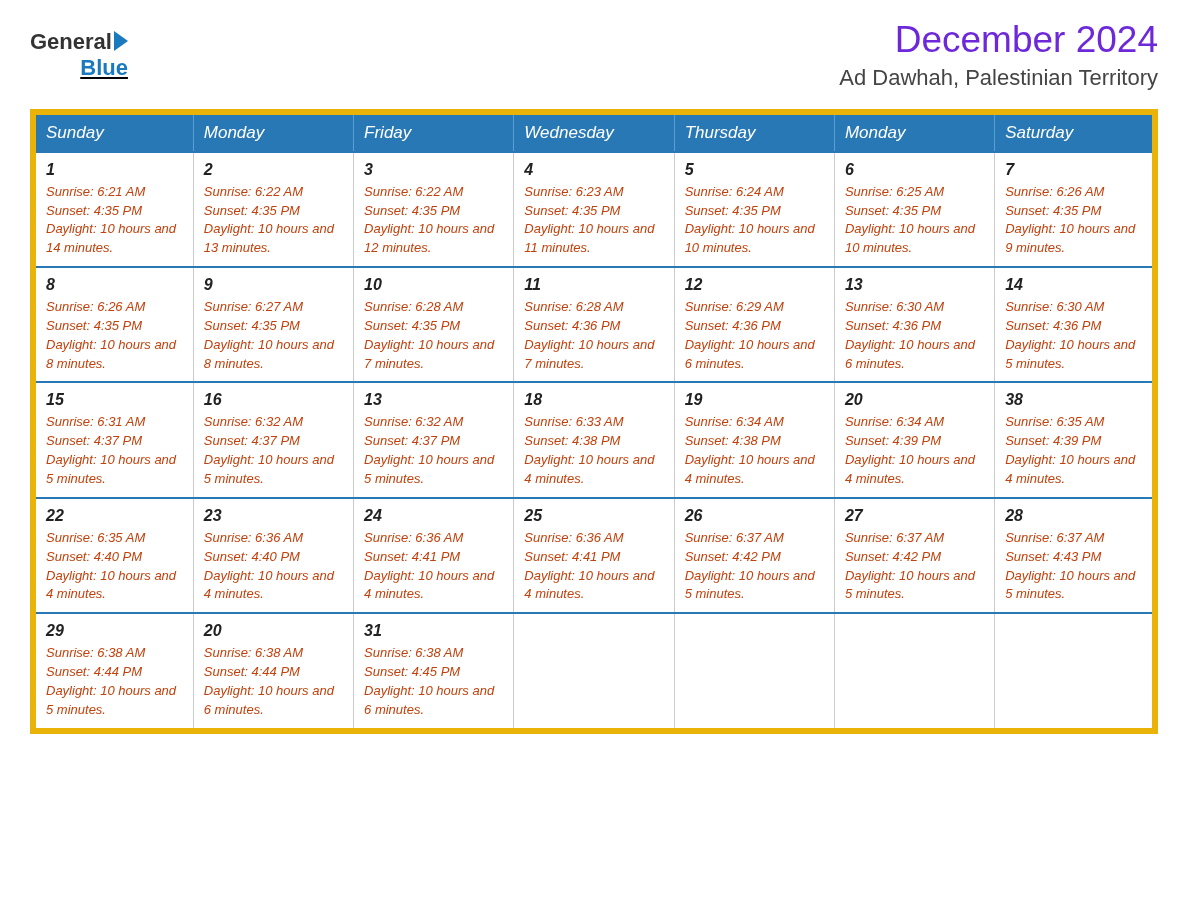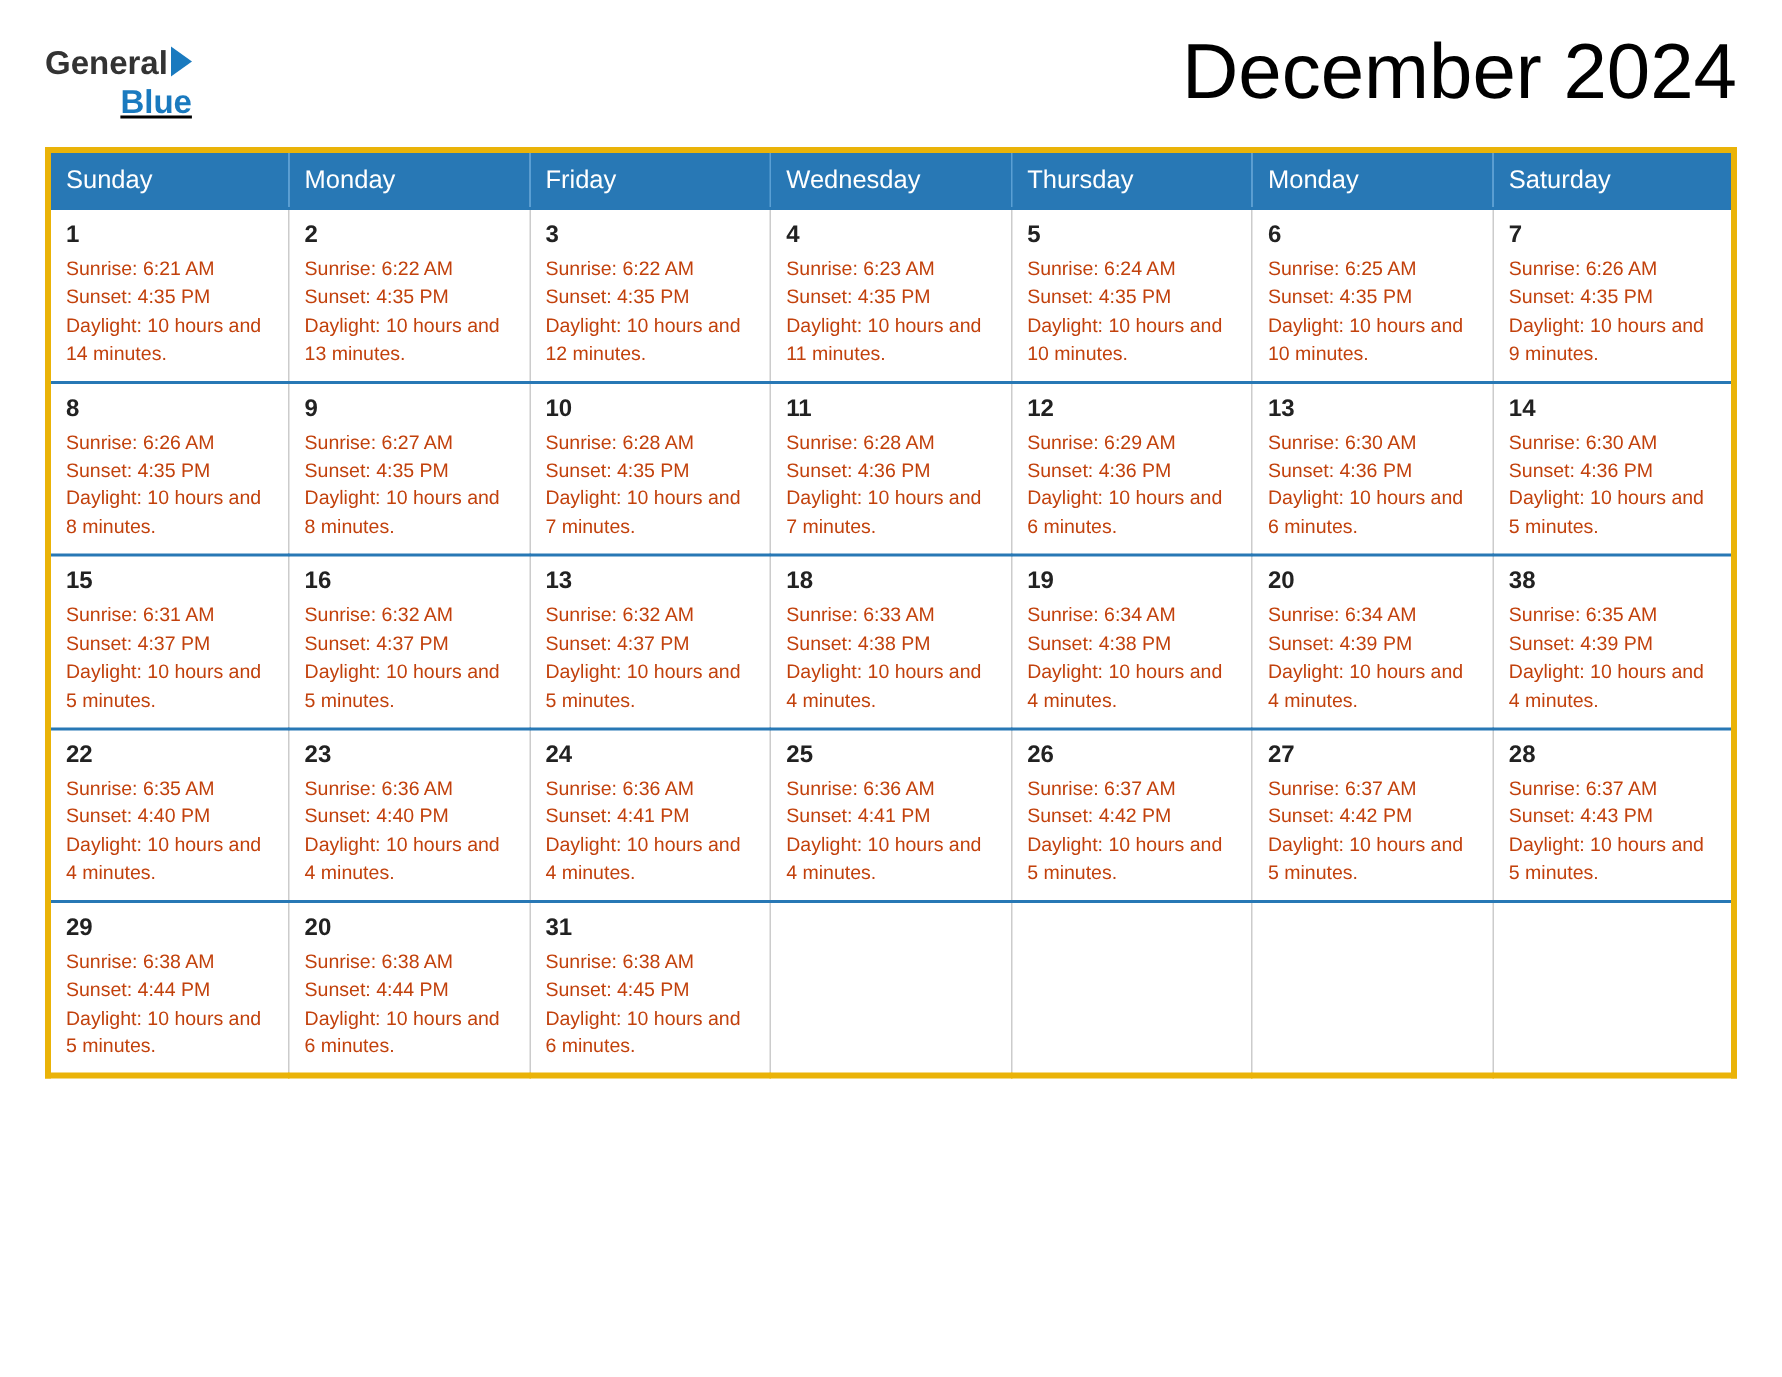--- a/index.html
+++ b/index.html
@@ -44,9 +44,9 @@
       text-align: right;
     }
     .calendar-title {
-      font-size: 52px;
+      font-size: 37px;
       font-weight: normal;
-      color: #000000;
+      color: #6d28d9;
       line-height: 1.1;
     }
     .calendar-subtitle {

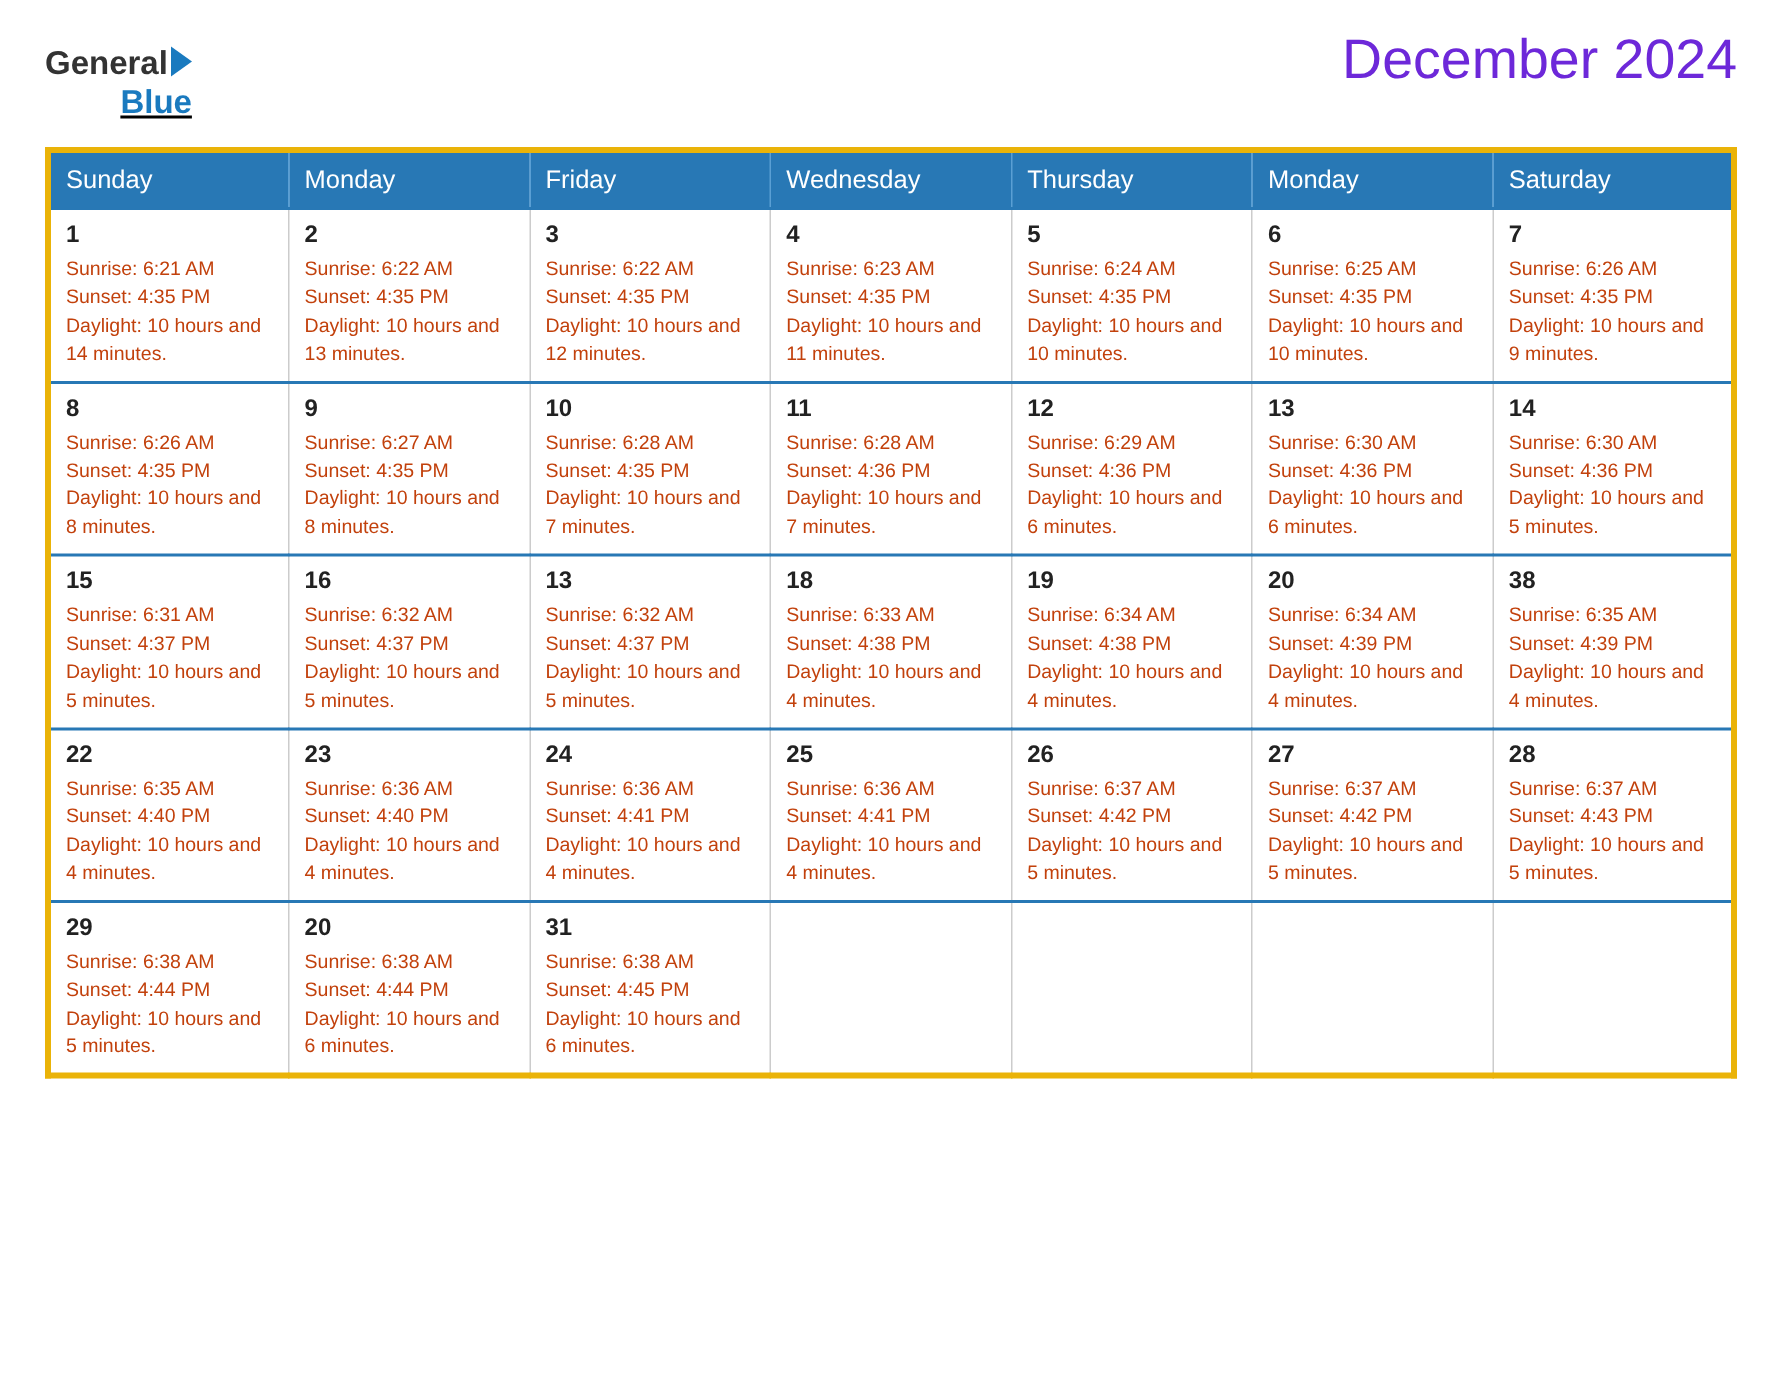--- a/index.html
+++ b/index.html
@@ -112,6 +112,7 @@
   </div>
   <div class="title-area">
     <div class="calendar-title">December 2024</div>
+    <div class="calendar-subtitle">Ad Dawhah, Palestinian Territory</div>
   </div>
 </div>
 

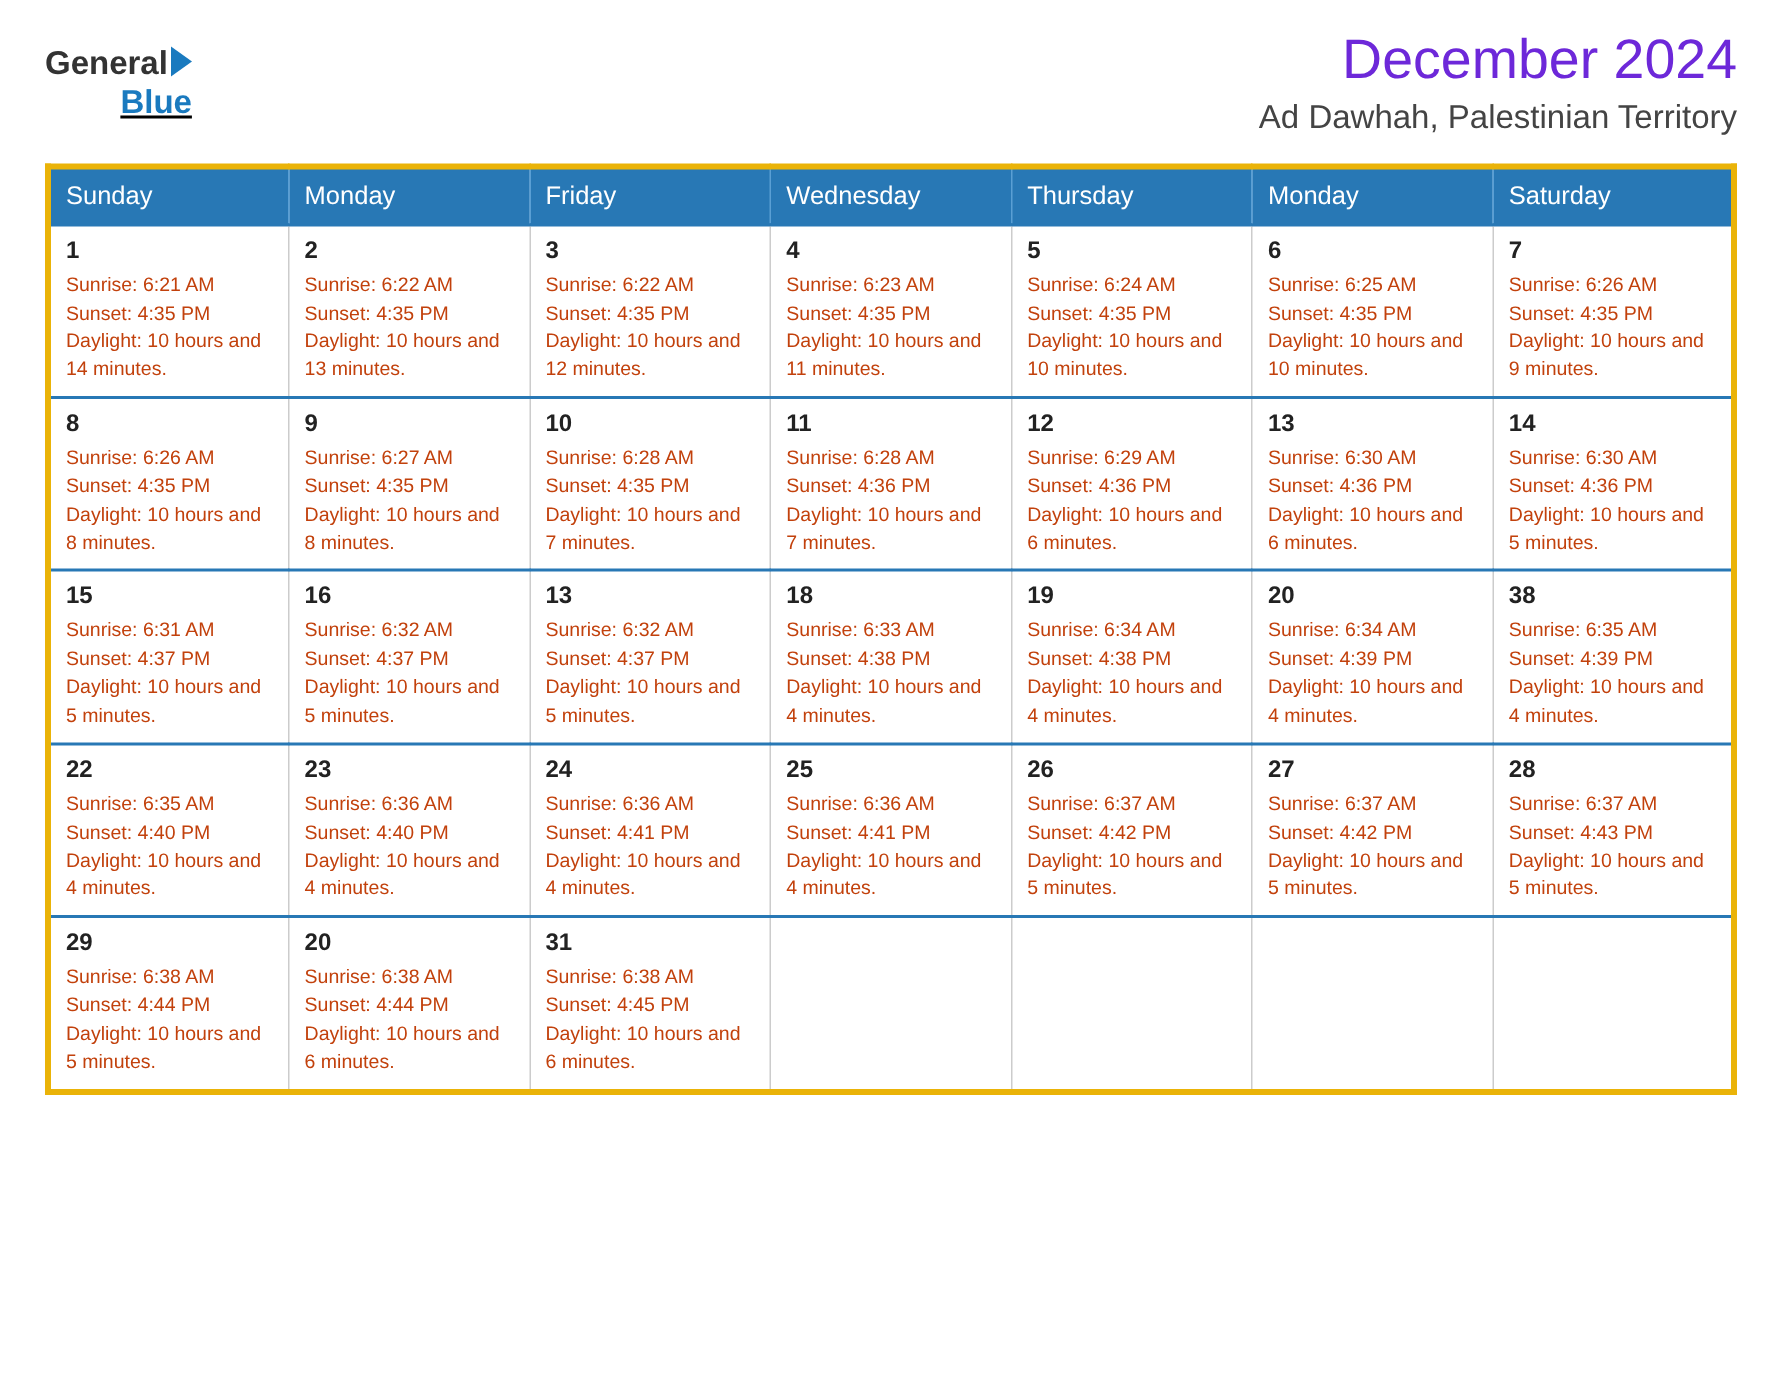--- a/index.html
+++ b/index.html
@@ -57,7 +57,8 @@
     table {
       width: 100%;
       border-collapse: collapse;
-      border: 4px solid #eab308;
+      border: 6px solid #eab308;
+      font-style: italic;
     }
     thead tr th {
       background-color: #2878b5;

